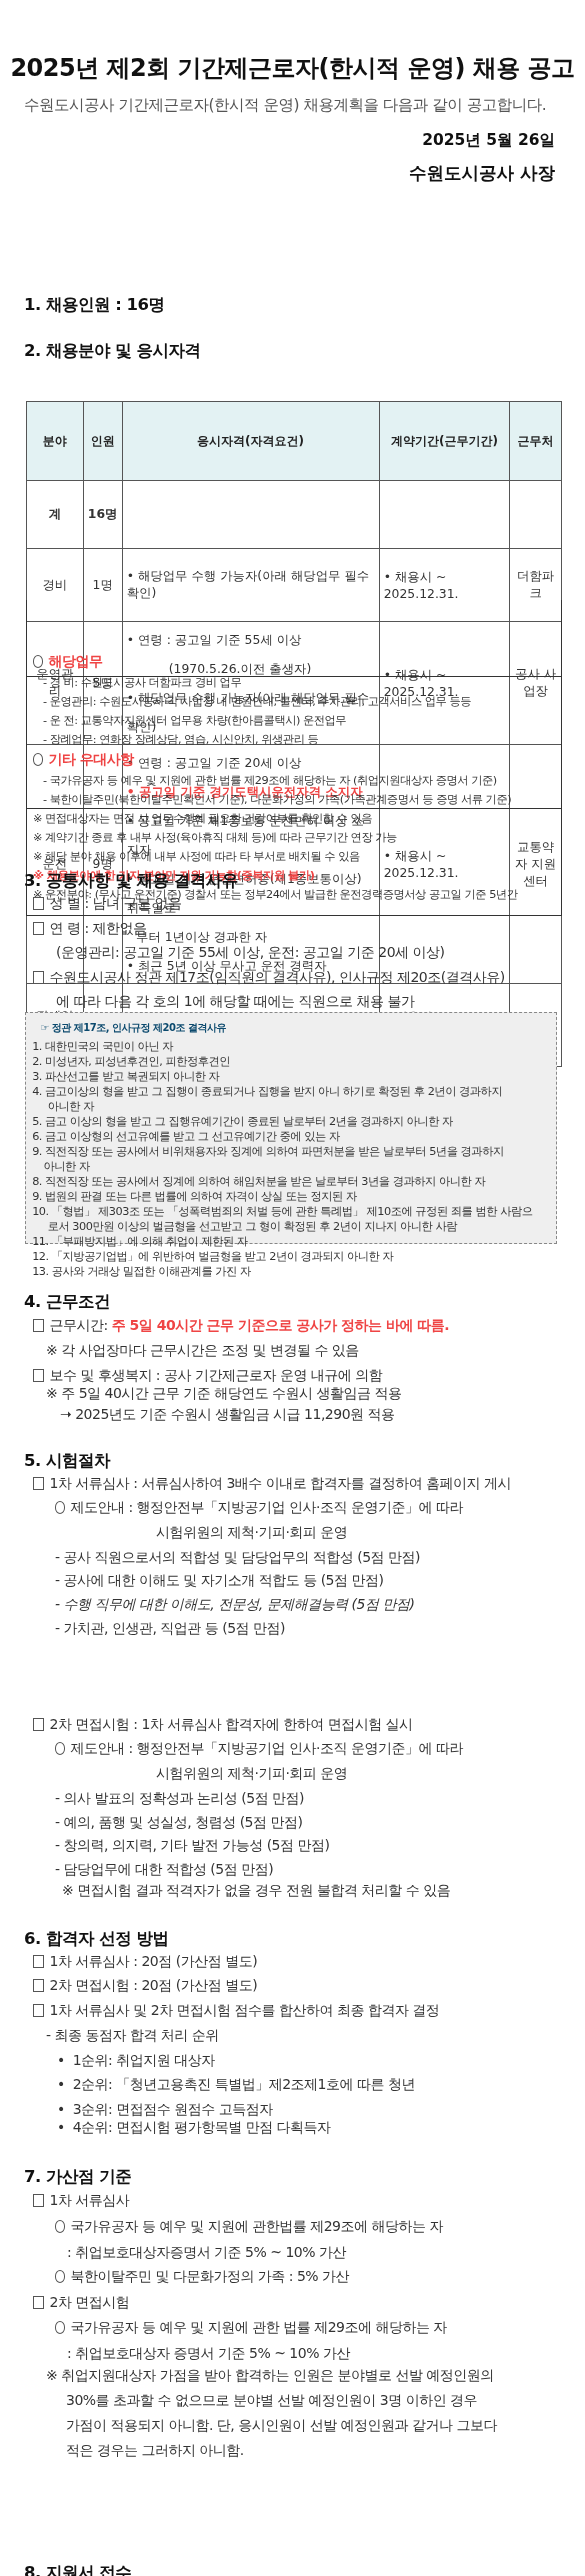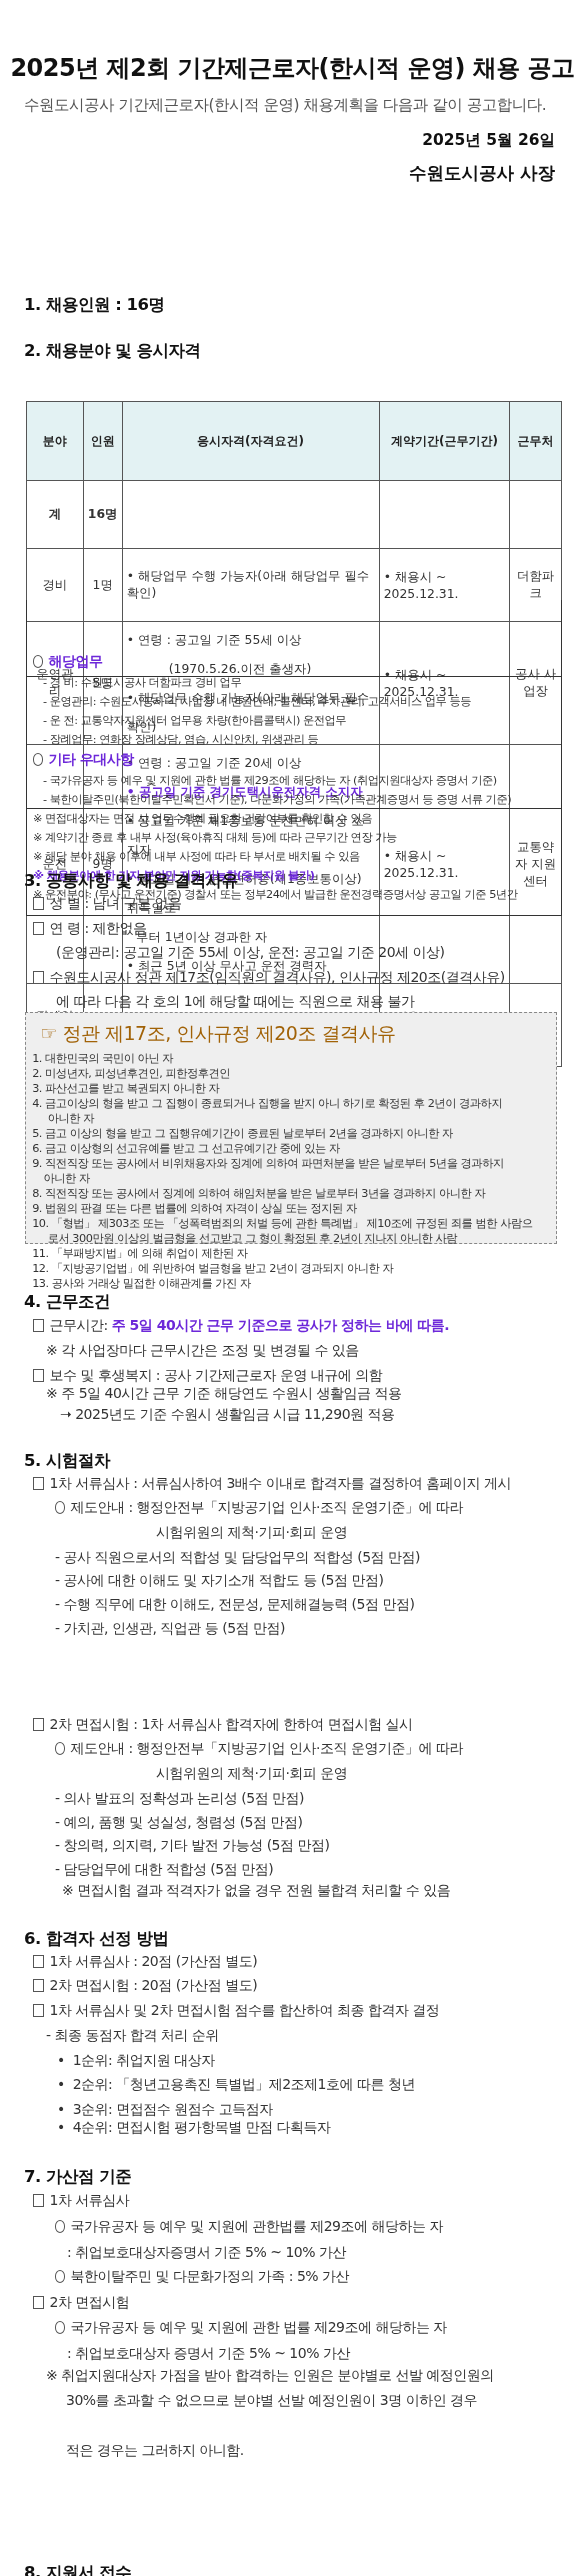--- a/index.html
+++ b/index.html
@@ -13,7 +13,7 @@
   .h { font-size:16.5px; font-weight:bold; color:#111; letter-spacing:-0.5px; }
   .t { font-size:14px; color:#333; letter-spacing:-0.5px; white-space:nowrap; }
   .t2 { font-size:11.3px; color:#333; letter-spacing:-0.5px; white-space:nowrap; }
-  .b { font-weight:bold; color:#6d28d9; }
+  .b { font-weight:bold; color:#ef4444; }
   .sq { display:inline-block; width:11.3px; height:13.4px; border:1px solid #555; vertical-align:-2.1px; margin-right:5.2px; box-sizing:border-box; }
   .circ { display:inline-block; width:10.3px; height:12.4px; border:1px solid #555; border-radius:50%; vertical-align:-1.5px; margin-right:5.2px; box-sizing:border-box; }
   table { border-collapse:collapse; }

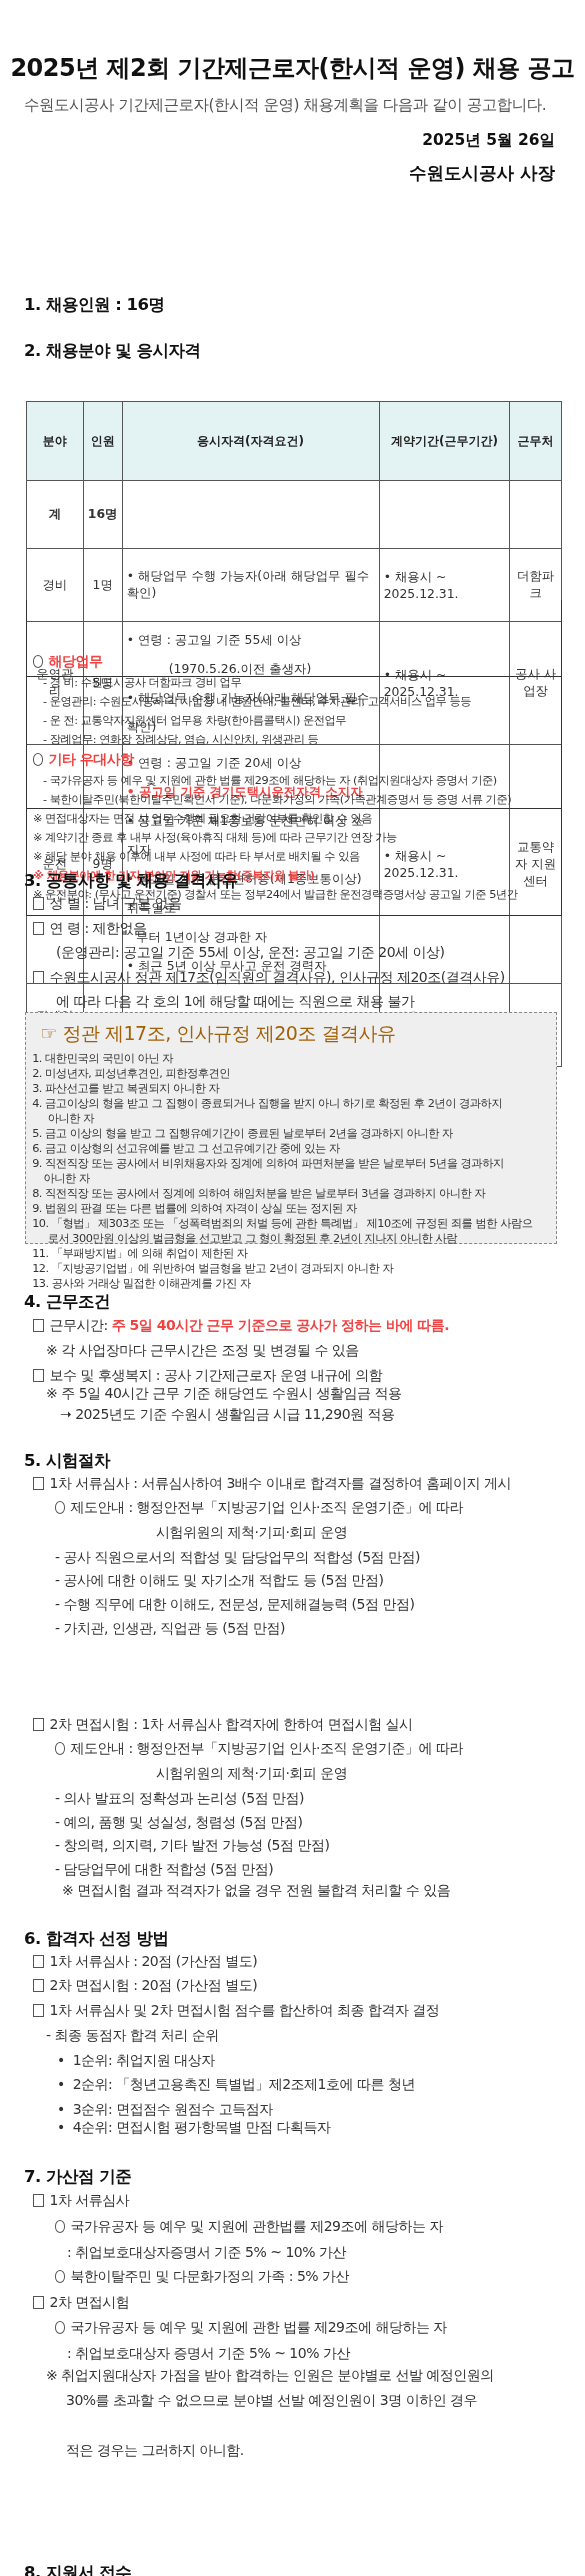--- a/index.html
+++ b/index.html
@@ -137,7 +137,7 @@
   <div class="abs t" style="left:56px;top:993px;">에 따라 다음 각 호의 1에 해당할 때에는 직원으로 채용 불가</div>
 
   <div class="abs" style="left:25px;top:1012px;width:532px;height:232px;background:#efefef;border:1px dashed #888;box-sizing:border-box;padding:8.2px 6.2px;">
-    <div style="font-size:19px;font-weight:normal;color:#a16207;margin:0 0 4.1px 8.2px;letter-spacing:-0.5px;">☞ 정관 제17조, 인사규정 제20조 결격사유</div>
+    <div style="font-size:10px;font-weight:bold;color:#0c4a6e;margin:0 0 4.1px 8.2px;letter-spacing:-0.5px;">☞ 정관 제17조, 인사규정 제20조 결격사유</div>
     <div class="row t2" style="line-height:15px">1. 대한민국의 국민이 아닌 자</div>
     <div class="row t2" style="line-height:15px">2. 미성년자, 피성년후견인, 피한정후견인</div>
     <div class="row t2" style="line-height:15px">3. 파산선고를 받고 복권되지 아니한 자</div>

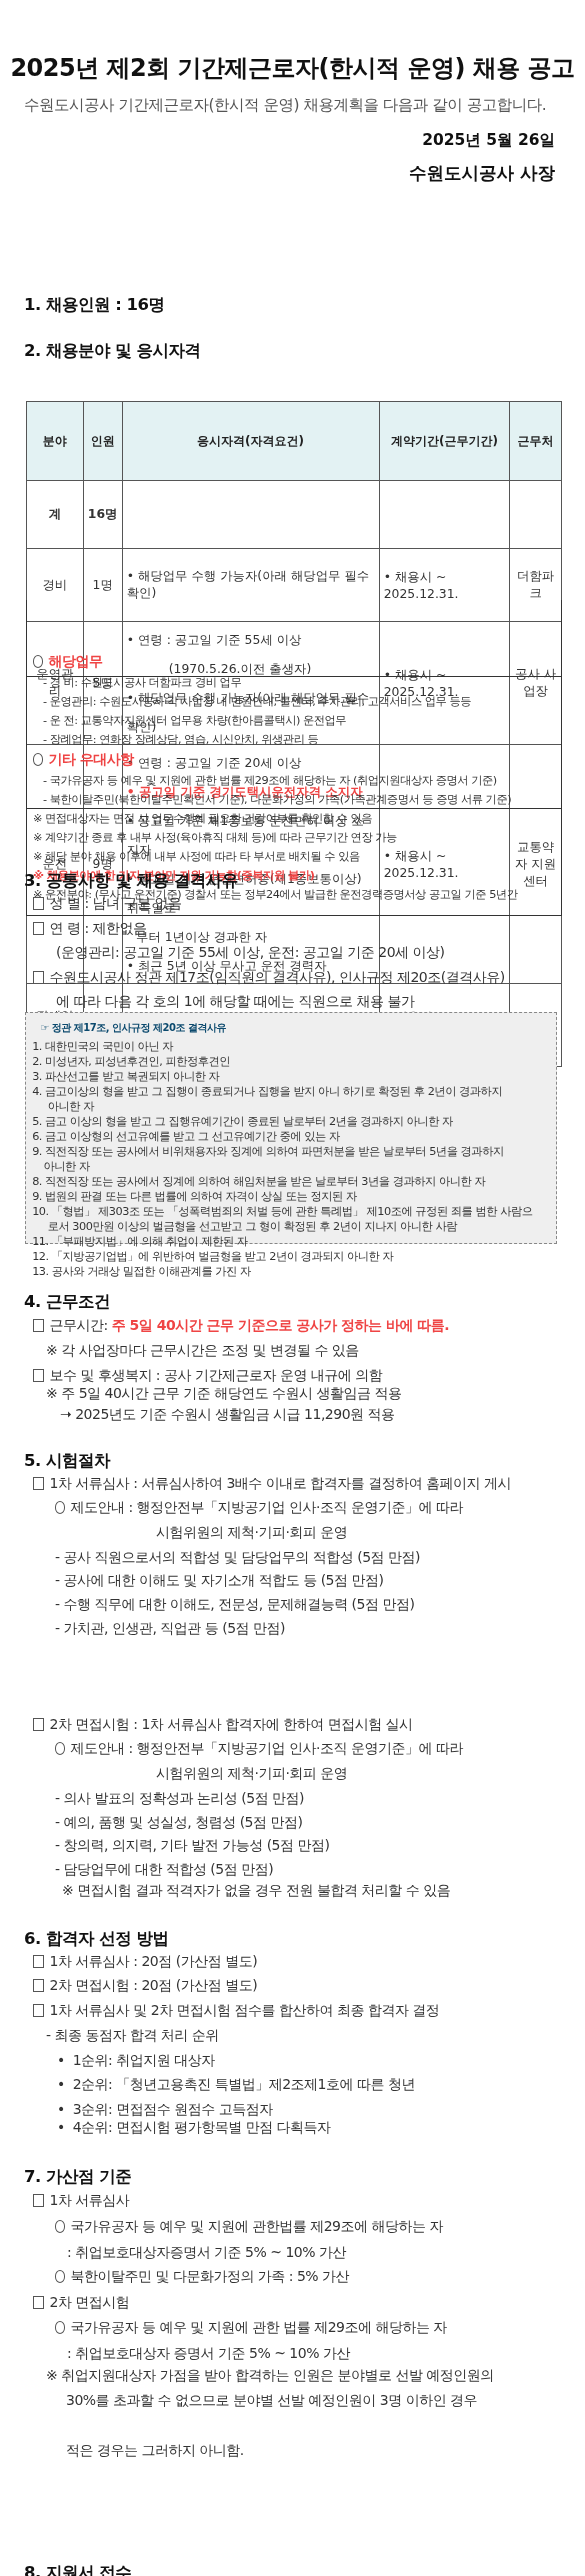--- a/index.html
+++ b/index.html
@@ -169,7 +169,7 @@
   <div class="abs t" style="left:156px;top:1524px;">시험위원의 제척·기피·회피 운영</div>
   <div class="abs t" style="left:55px;top:1549px;">- 공사 직원으로서의 적합성 및 담당업무의 적합성 (5점 만점)</div>
   <div class="abs t" style="left:55px;top:1572px;">- 공사에 대한 이해도 및 자기소개 적합도 등 (5점 만점)</div>
-  <div class="abs t" style="left:55px;top:1596px;">- 수행 직무에 대한 이해도, 전문성, 문제해결능력 (5점 만점)</div>
+  <div class="abs t" style="left:55px;top:1596px;font-style:italic;">- 수행 직무에 대한 이해도, 전문성, 문제해결능력 (5점 만점)</div>
   <div class="abs t" style="left:55px;top:1620px;">- 가치관, 인생관, 직업관 등 (5점 만점)</div>
 
   <div class="abs t" style="left:33px;top:1716px;"><span class="sq"></span><span>2차 면접시험 : 1차 서류심사 합격자에 한하여 면접시험 실시</span></div>

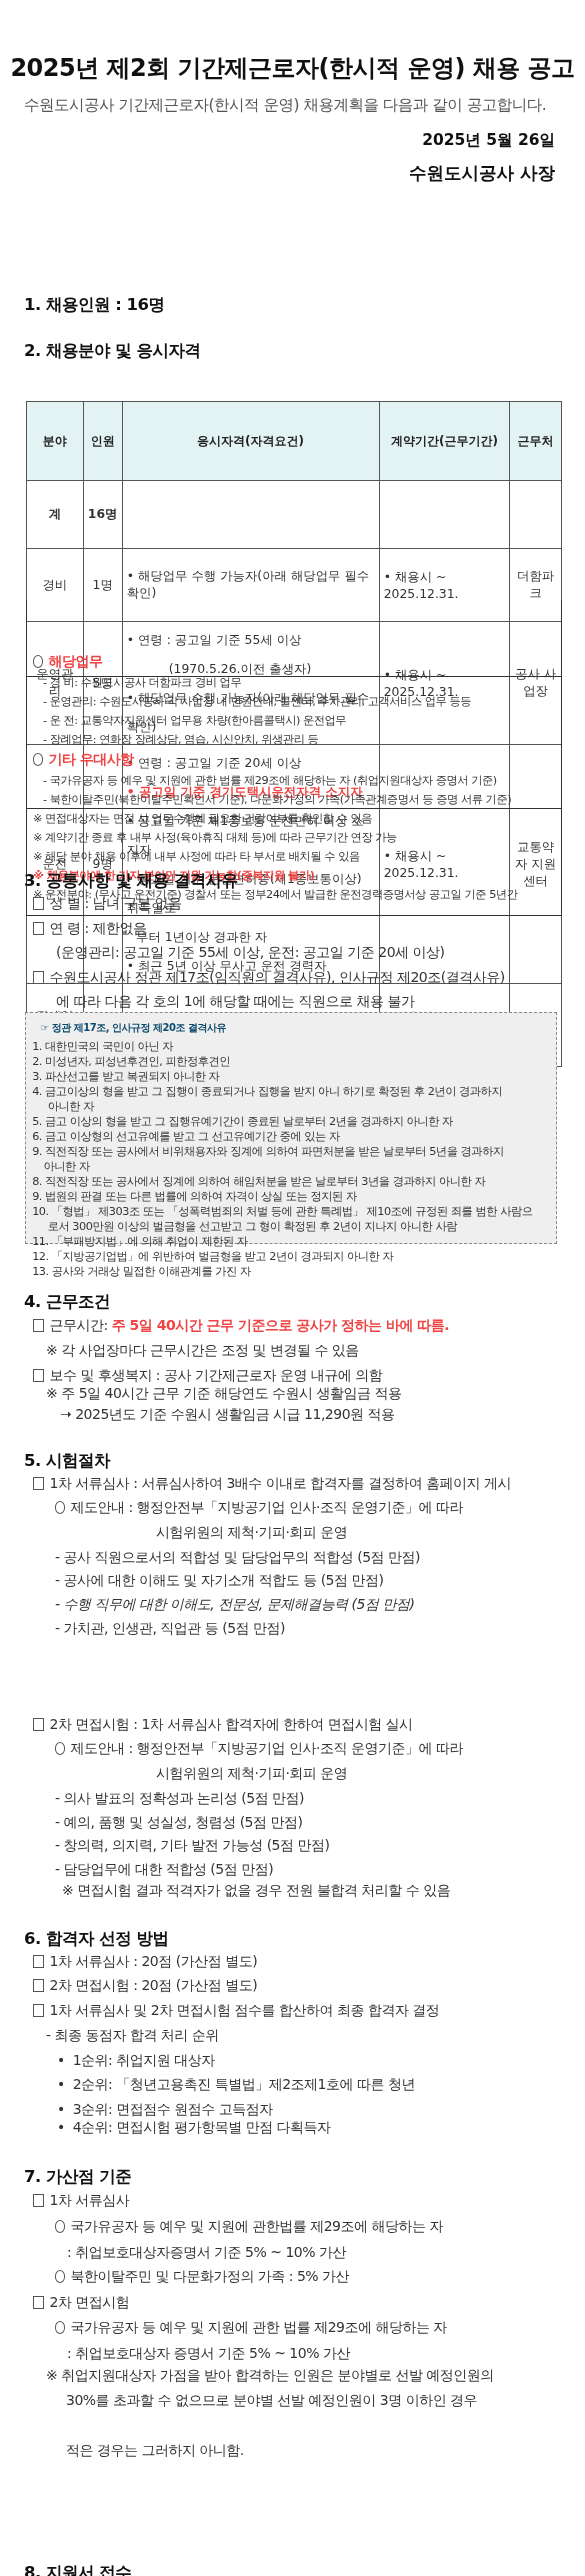--- a/index.html
+++ b/index.html
@@ -201,6 +201,7 @@
   <div class="abs t" style="left:67px;top:2345px;">: 취업보호대상자 증명서 기준 5% ~ 10% 가산</div>
   <div class="abs t" style="left:46px;top:2367px;">※ 취업지원대상자 가점을 받아 합격하는 인원은 분야별로 선발 예정인원의</div>
   <div class="abs t" style="left:66px;top:2392px;">30%를 초과할 수 없으므로 분야별 선발 예정인원이 3명 이하인 경우</div>
+  <div class="abs t" style="left:66px;top:2417px;">가점이 적용되지 아니함. 단, 응시인원이 선발 예정인원과 같거나 그보다</div>
   <div class="abs t" style="left:66px;top:2442px;">적은 경우는 그러하지 아니함.</div>
 
   <div class="abs h" style="left:24px;top:2562px;">8. 지원서 접수</div>

